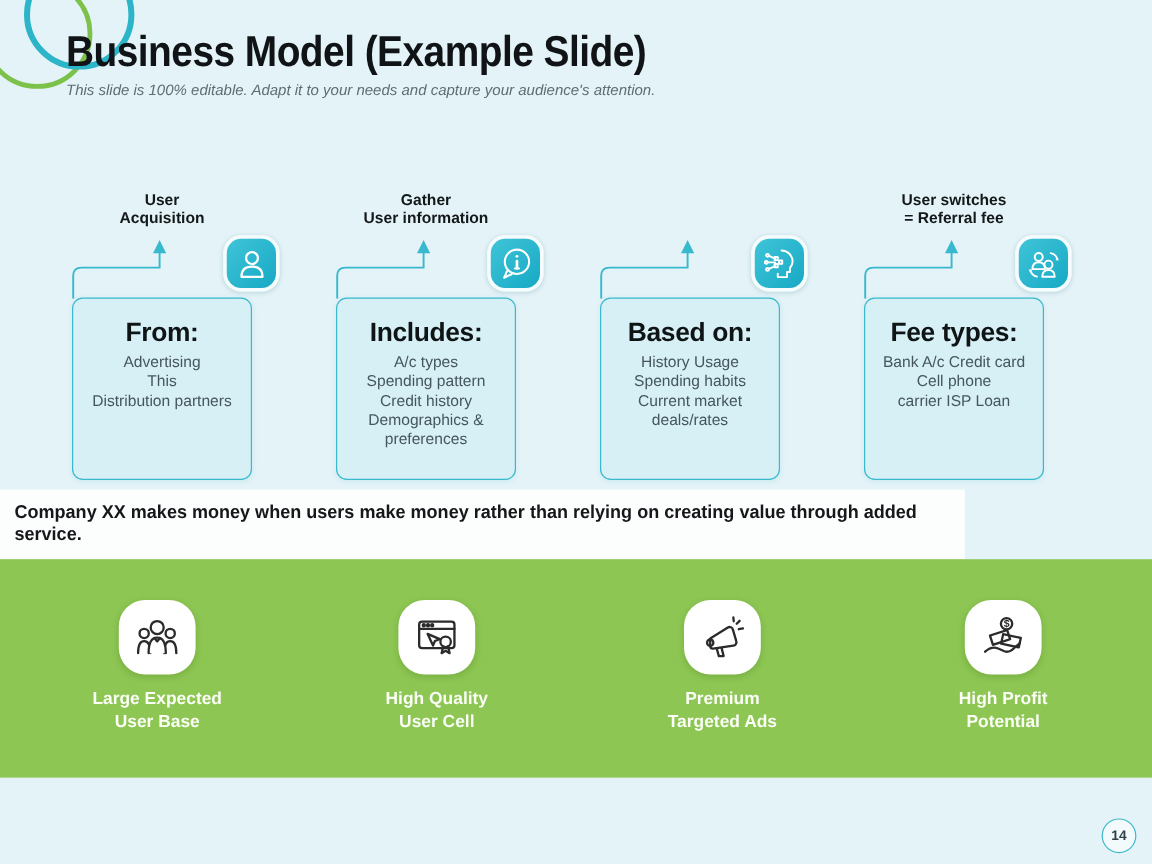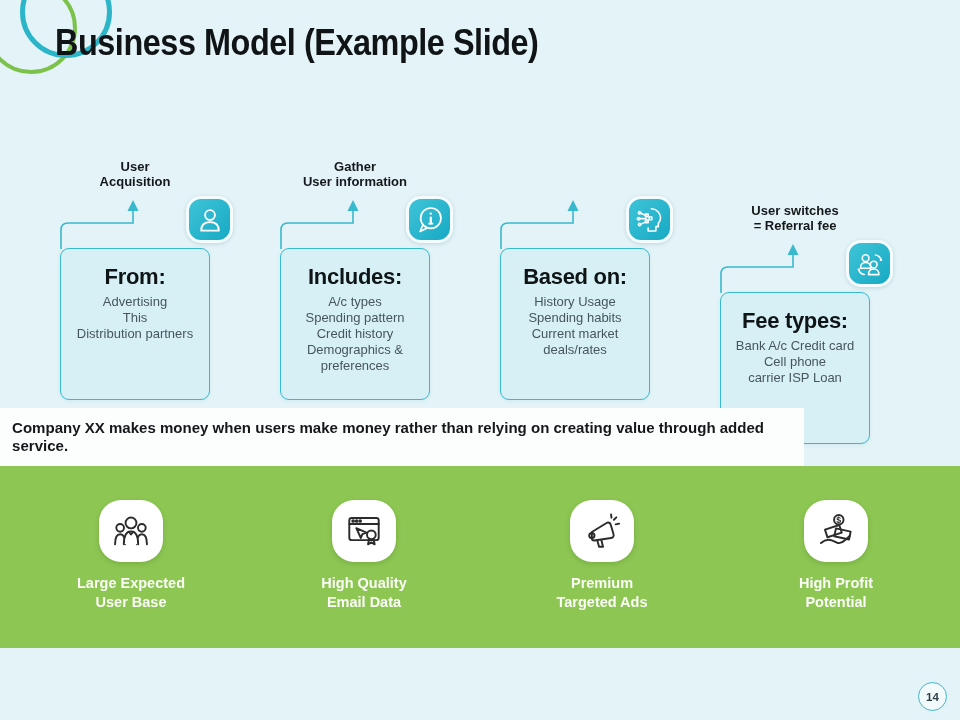--- a/index.html
+++ b/index.html
@@ -62,6 +62,7 @@
   <div class="deco-circle deco-teal"></div>
 
   <div class="title">Business Model (Example Slide)</div>
+  <div class="subtitle">This slide is 100% editable. Adapt it to your needs and capture your audience's attention.</div>
 
   <div class="step step-col1">
     <div class="step-label">

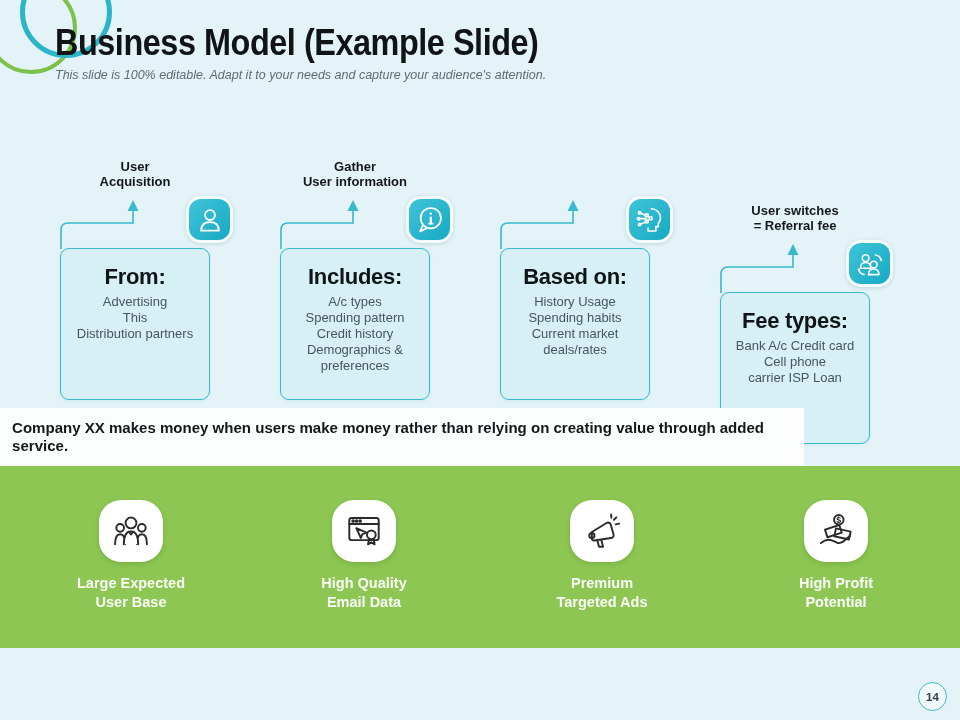--- a/index.html
+++ b/index.html
@@ -19,7 +19,7 @@
 
   
   .step { position:absolute; top:248px; width:150px; height:152px; }
-  .step-col1 { left:60px; } .step-col2 { left:280px; } .step-col3 { left:500px; } .step-col4 { left:720px;margin-top:44px; }
+  .step-col1 { left:60px; } .step-col2 { left:280px; } .step-col3 { left:500px; } .step-col4 { left:720px; }
   .step-box { position:absolute; inset:0; background:#d7f0f6; border:1.4px solid #38b9cd; border-radius:9px;
               text-align:center; padding-top:15px; box-shadow:0 1px 4px rgba(41,183,205,.12); }
   .step-heading { font-size:22px; font-weight:bold; color:#0f1416; letter-spacing:-0.3px; margin-bottom:4px; }

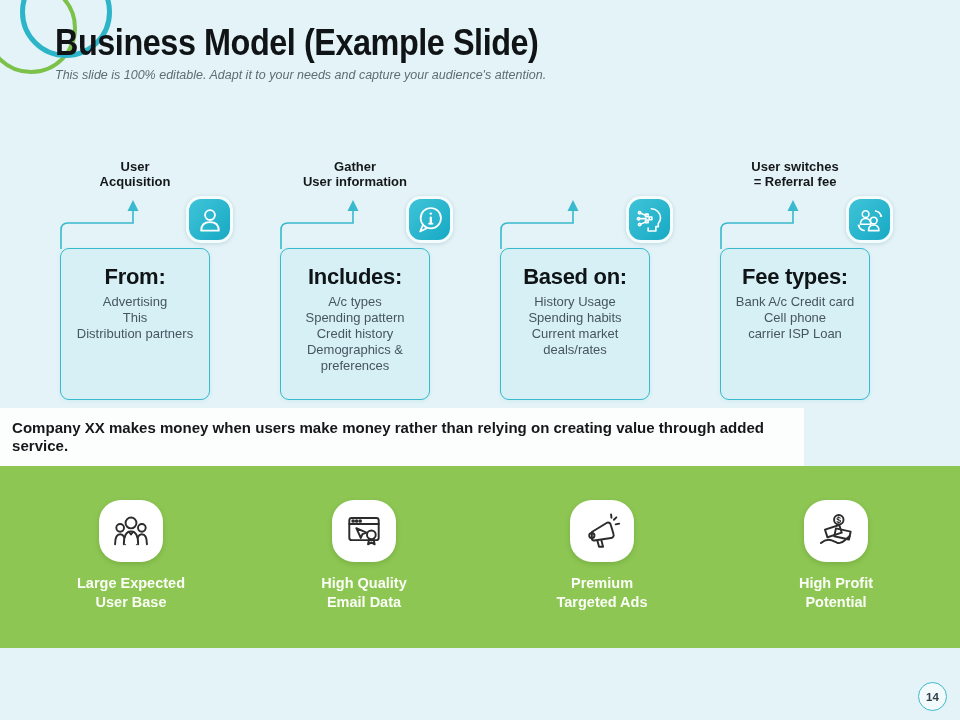--- a/index.html
+++ b/index.html
@@ -209,7 +209,7 @@
       </div>
       <div class="eq-label">
         <div>High Quality</div>
-        <div>Email Data</div>
+        <div>User Cell</div>
       </div>
     </div>
 

